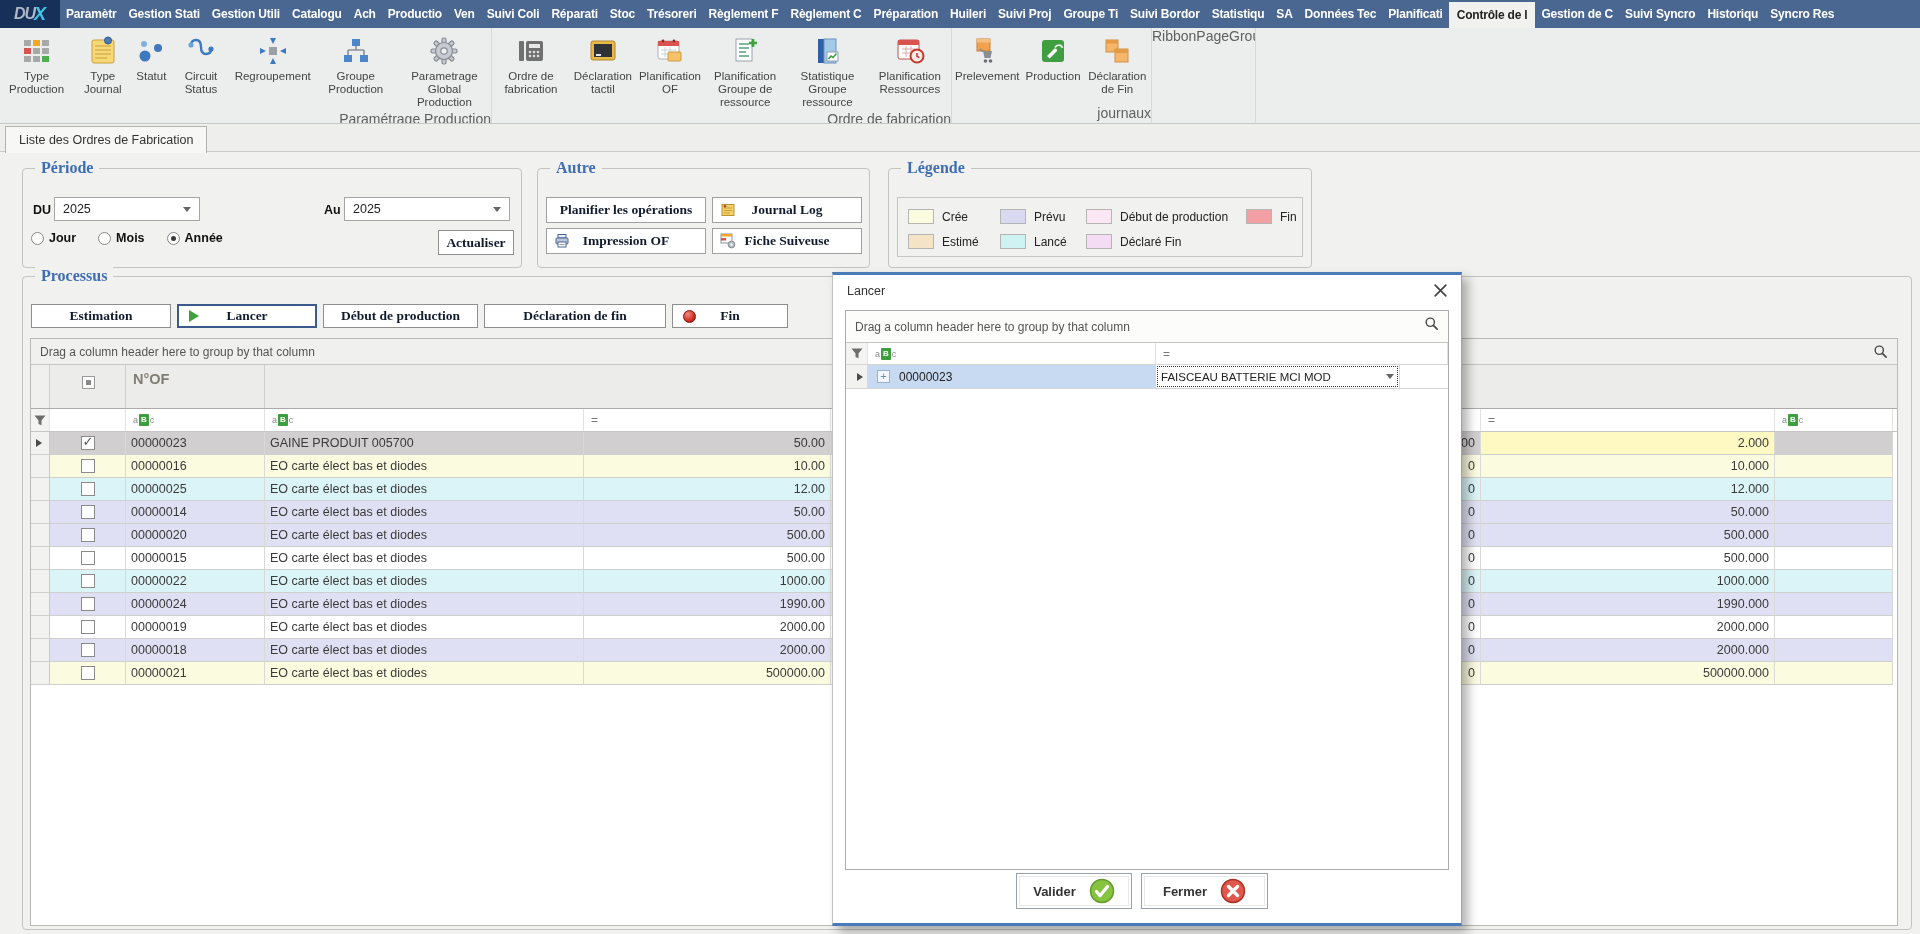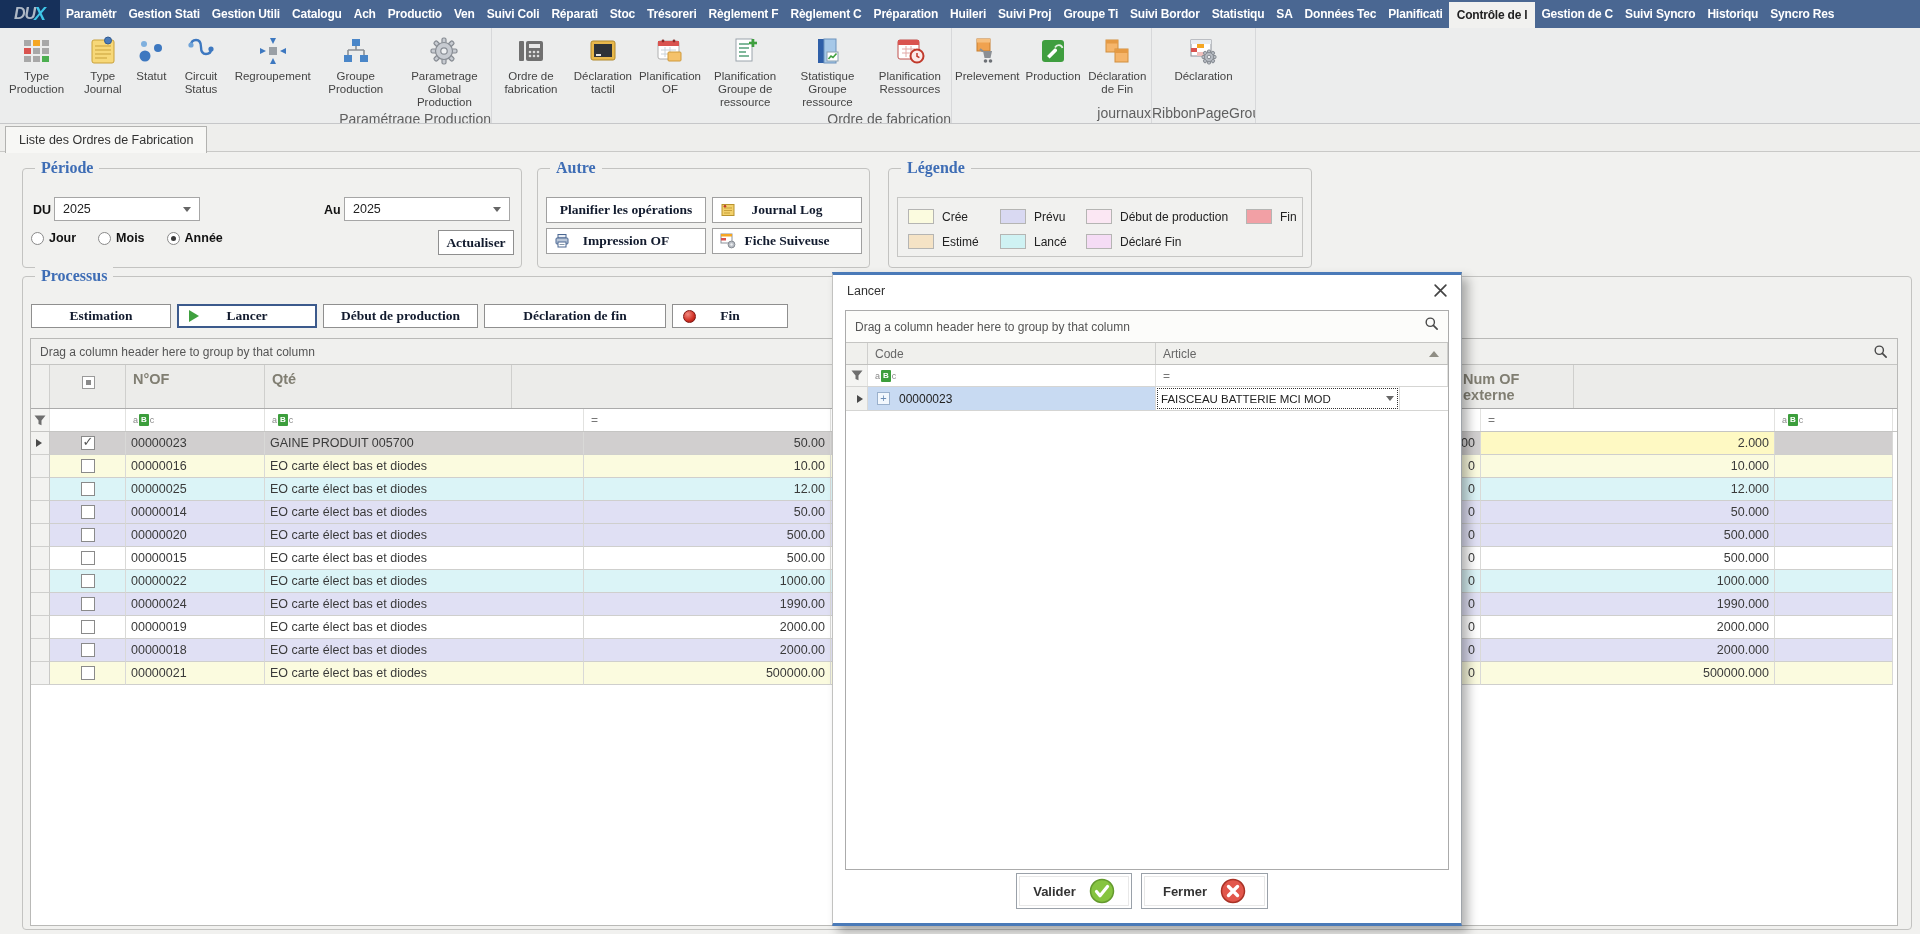--- a/index.html
+++ b/index.html
@@ -351,26 +351,6 @@
       <div class="rg-label">journaux</div>
     </div>
     <div class="ribbon-group" style="width: 104px;">
-      <div class="rg-buttons">
-        <div class="rbtn">
-          <div class="ricon"><svg viewBox="0 0 32 32">
-              <rect x="4" y="5" width="20" height="16" fill="#fff" stroke="#8a9099"></rect>
-              <rect x="4" y="5" width="20" height="4" fill="#e8ecf0"></rect>
-              <rect x="10" y="9" width="7" height="4" fill="#f5a623"></rect>
-              <rect x="4" y="13" width="6" height="4" fill="#d9534f"></rect>
-              <rect x="10" y="17" width="7" height="4" fill="#f0c0bd"></rect>
-              <g fill="#b8bdc4" stroke="#878c93">
-                <rect x="20.5" y="15" width="3" height="14" rx="1"></rect>
-                <rect x="20.5" y="15" width="3" height="14" rx="1" transform="rotate(90 22 22)"></rect>
-                <rect x="20.5" y="15" width="3" height="14" rx="1" transform="rotate(45 22 22)"></rect>
-                <rect x="20.5" y="15" width="3" height="14" rx="1" transform="rotate(135 22 22)"></rect>
-                <circle cx="22" cy="22" r="4.5"></circle>
-                <circle cx="22" cy="22" r="1.8" fill="#eef0f2"></circle>
-              </g>
-            </svg></div>
-          <div class="rlabel">Déclaration</div>
-        </div>
-      </div>
       <div class="rg-label">RibbonPageGroup...</div>
     </div>
   </div>

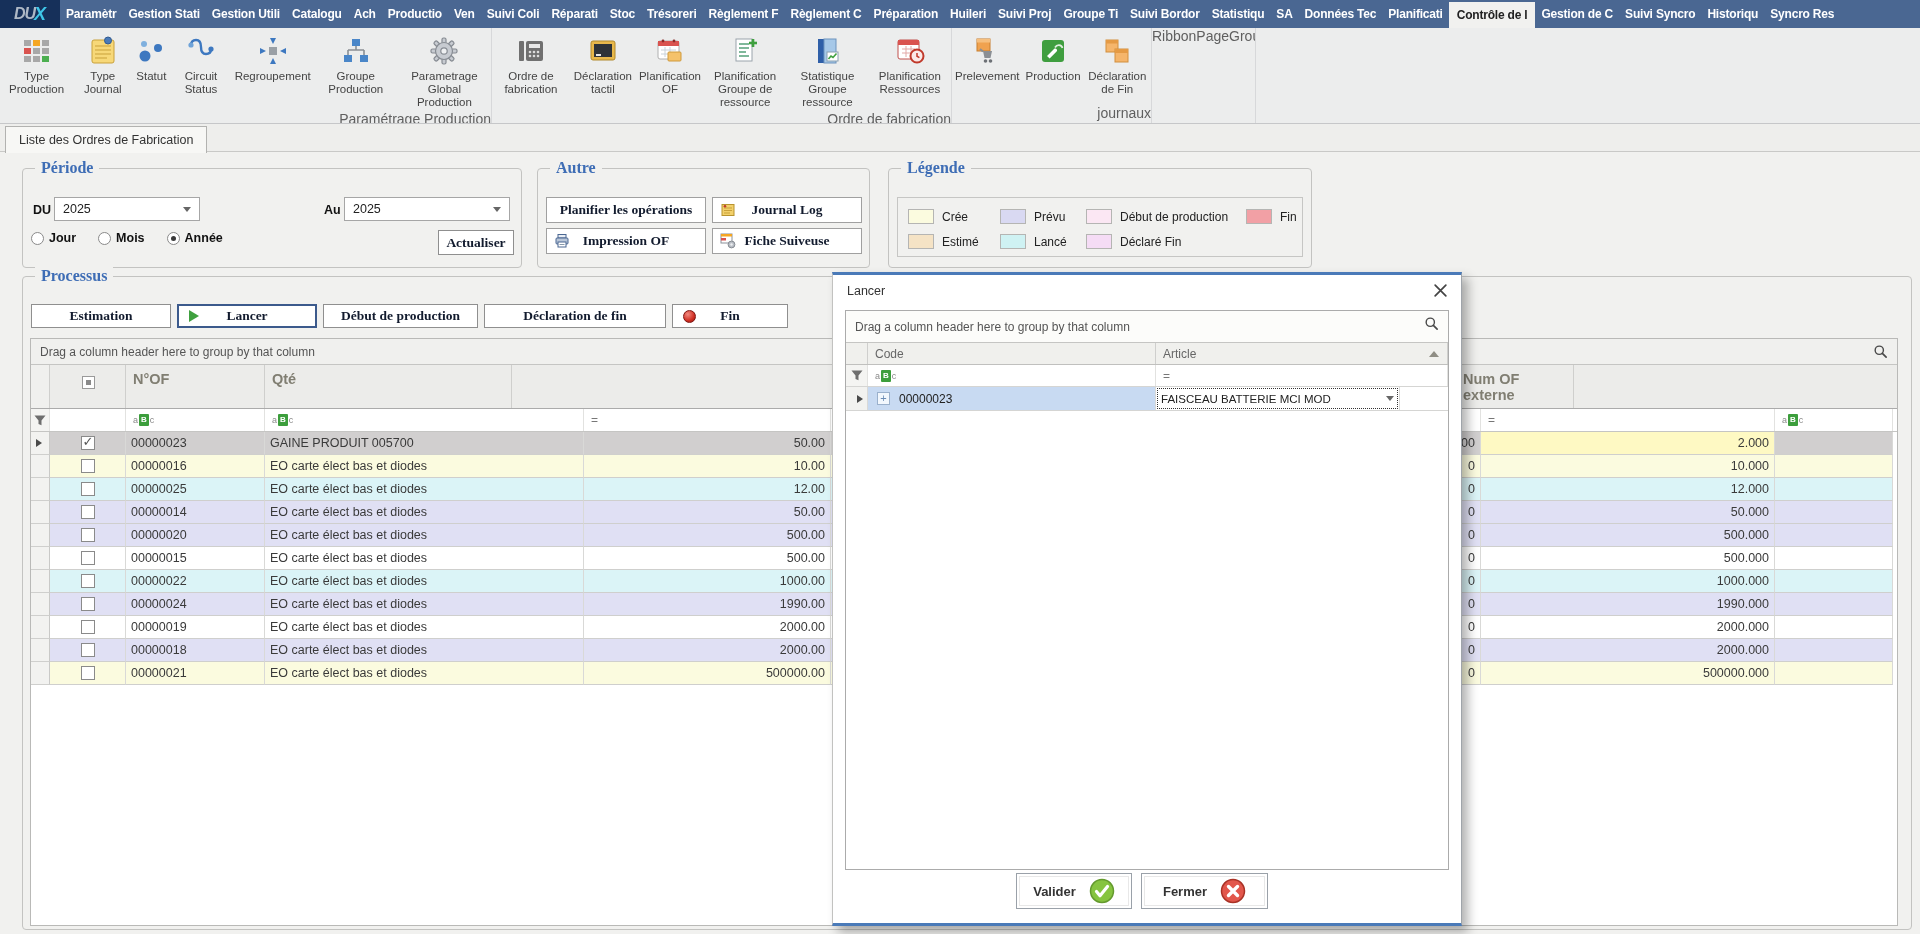--- a/index.html
+++ b/index.html
@@ -698,11 +698,6 @@
             <line x1="10" y1="10" x2="14" y2="14" stroke="#4a4a4a" stroke-width="1.8" stroke-linecap="round"></line>
           </svg></span>
     </div>
-    <div class="dlg-hdr" id="dlg-header">
-        <div class="dh-cell dh-ind" style="width: 22px; background: rgb(240, 240, 237);"></div>
-        <div class="dh-cell dh-code" style="width: 288px;">Code</div>
-        <div class="dh-cell dh-article" style="width: 292px;">Article<span class="sort-asc" style="right:8px;top:8px;border-bottom-width:6px;"></span></div>
-      </div>
     <div class="dlg-flt" id="dlg-filter">
         <div class="df-cell" style="width: 22px; background: rgb(244, 244, 242); justify-content: center; padding: 0px;">
           <svg viewBox="0 0 12 11" width="12" height="11">

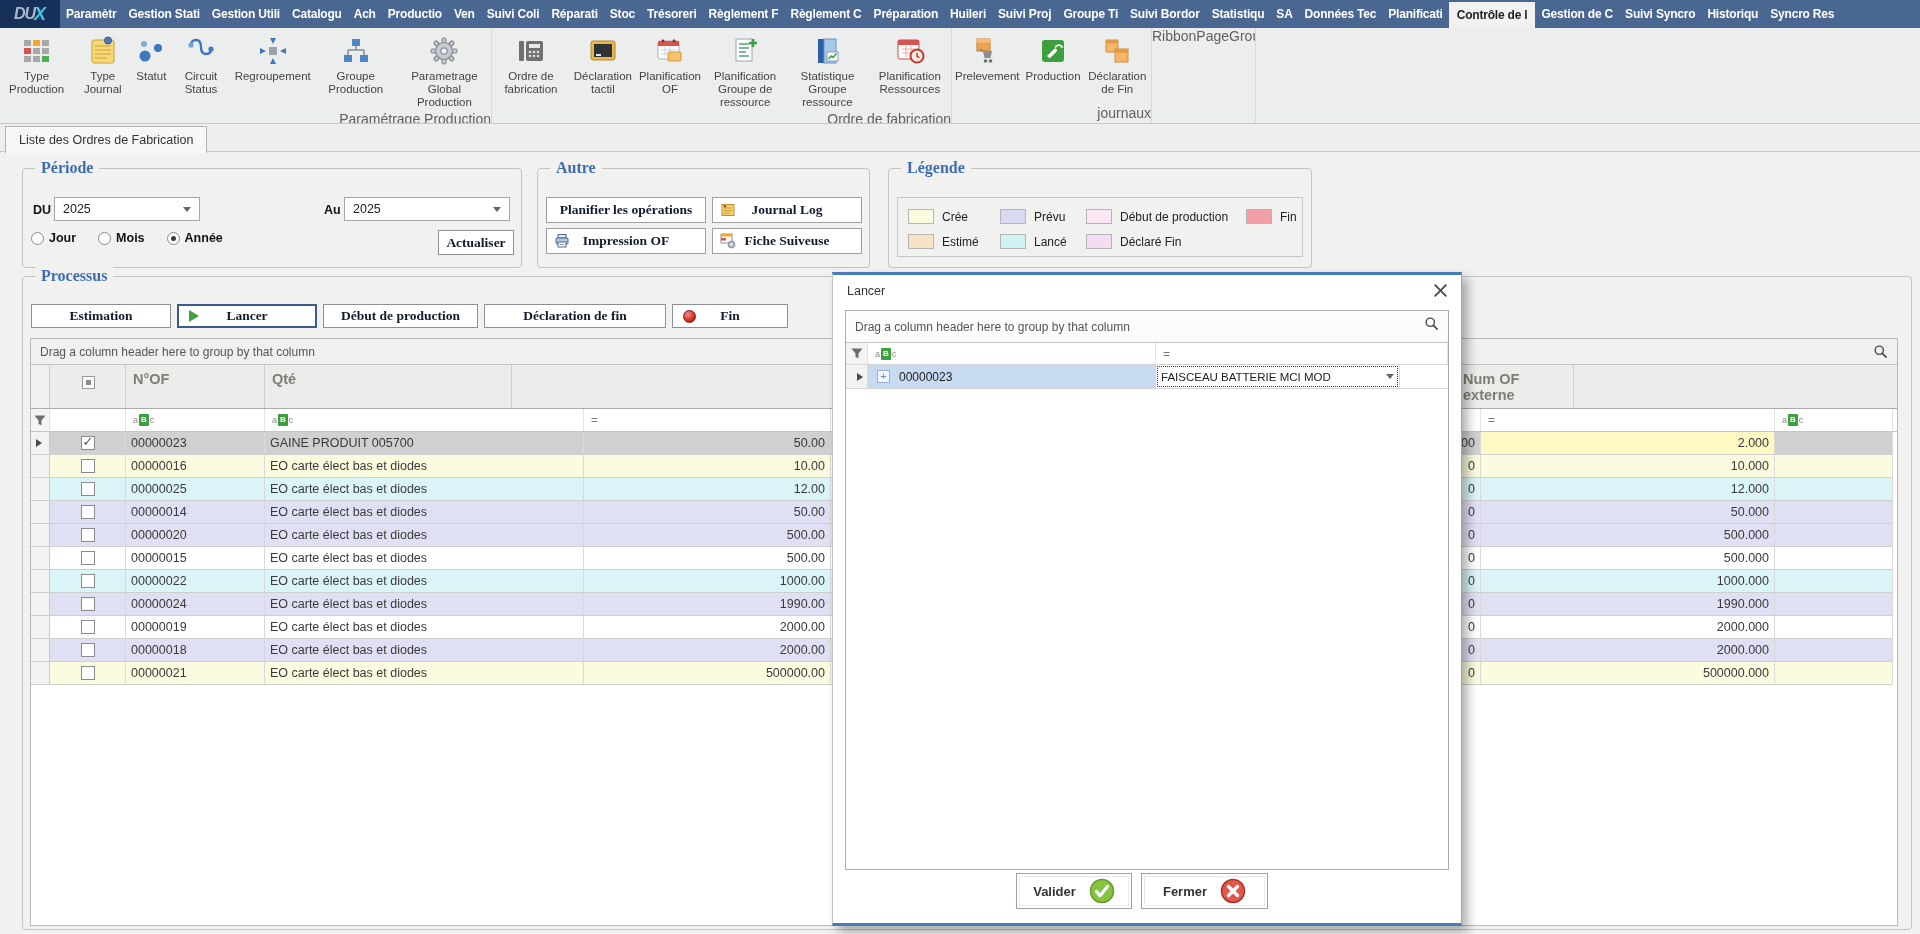--- a/index.html
+++ b/index.html
@@ -497,7 +497,6 @@
       <div class="hdr-cell hc-ind" style="width: 19px;"></div>
       <div class="hdr-cell hc-sel" style="width: 76px;"><span class="hdr-check"></span></div>
       <div class="hdr-cell hc-nof" style="width: 139px;">N°OF</div>
-      <div class="hdr-cell hc-qte" style="width: 247px;">Qté</div>
       <div class="hdr-cell hc-hid" style="width: 631px;"></div>
       <div class="hdr-cell hc-zero" style="width: 19px;"></div>
       <div class="hdr-cell hc-rest" style="width: 294px;">Qté Restante<span class="sort-asc"></span></div>

